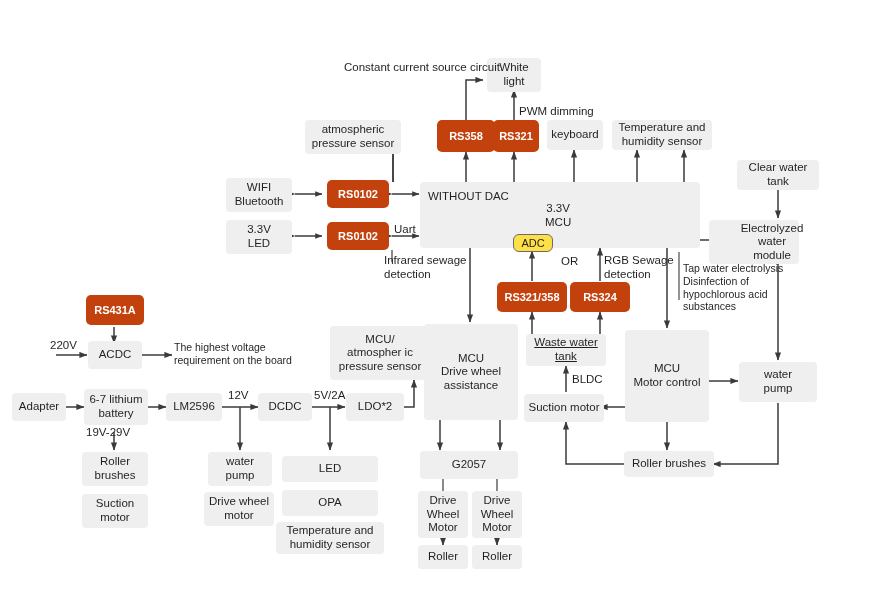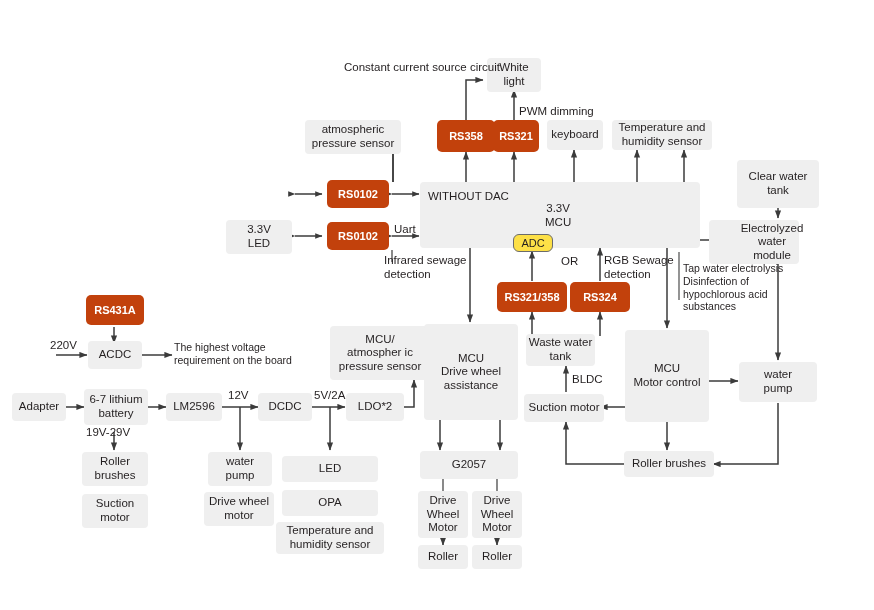--- a/index.html
+++ b/index.html
@@ -211,7 +211,7 @@
 
   <div class="node blue" style="left:570px; top:282px; width:60px; height:30px;">RS324</div>
 
-  <div class="node grey" style="left:737px; top:160px; width:82px; height:48px;">Clear water
+  <div class="node grey" style="left:737px; top:160px; width:82px; height:30px;">Clear water
 tank</div>
 
   <div class="node grey" style="left:709px; top:220px; width:90px; height:44px;padding-left:36px;">Electrolyzed

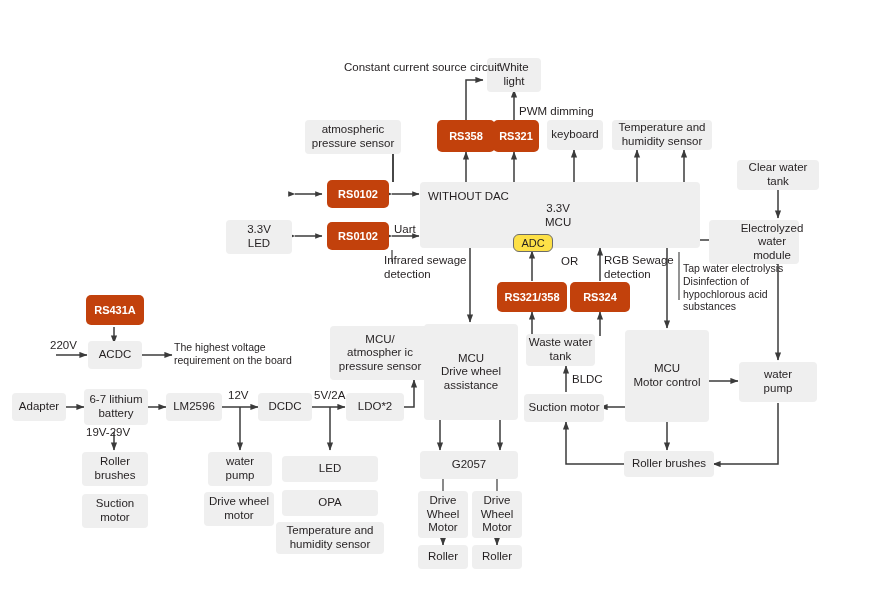--- a/index.html
+++ b/index.html
@@ -190,6 +190,8 @@
   <div class="node grey" style="left:305px; top:120px; width:96px; height:34px;">atmospheric
 pressure sensor</div>
 
+  <div class="node grey" style="left:226px; top:178px; width:66px; height:34px;">WIFI
+Bluetooth</div>
 
   <div class="node grey" style="left:226px; top:220px; width:66px; height:34px;">3.3V
 LED</div>

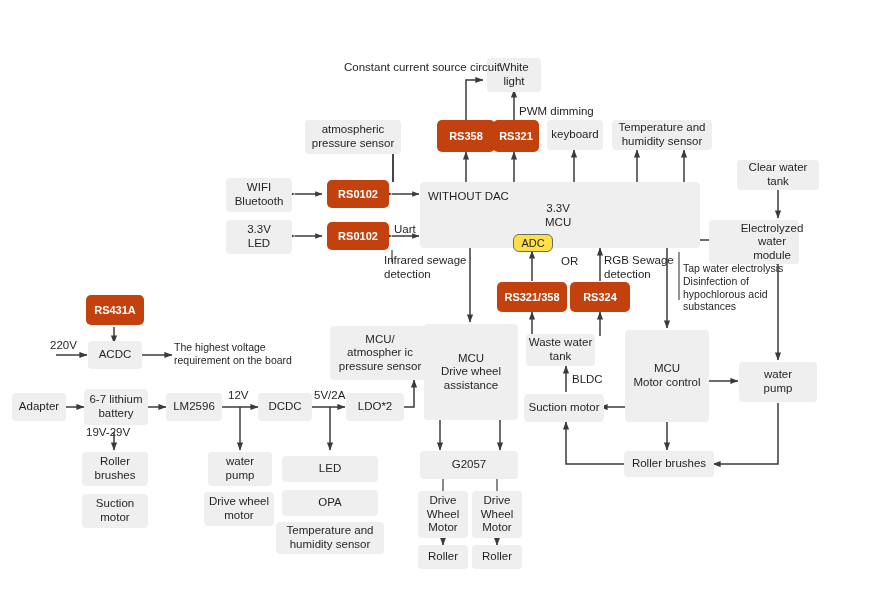--- a/index.html
+++ b/index.html
@@ -242,7 +242,7 @@
 Drive wheel
 assistance</div>
 
-  <div class="node grey" style="left:526px; top:334px; width:69px; height:32px;">Waste water
+  <div class="node grey" style="left:526px; top:334px; width:80px; height:32px;text-decoration:underline;">Waste water
 tank</div>
 
   <div class="node grey" style="left:524px; top:394px; width:80px; height:28px;">Suction motor</div>

